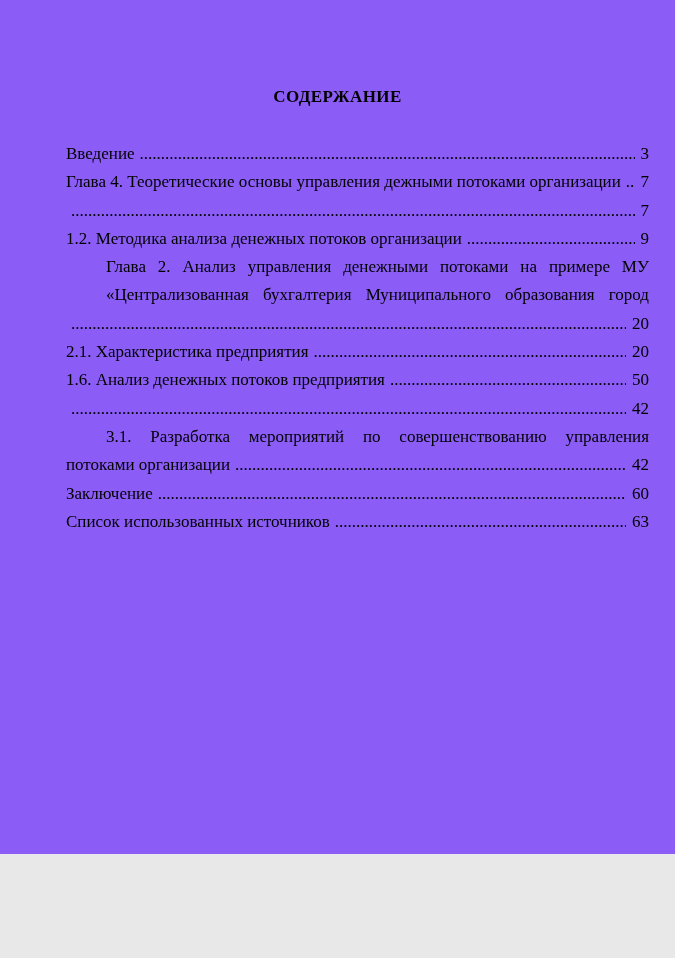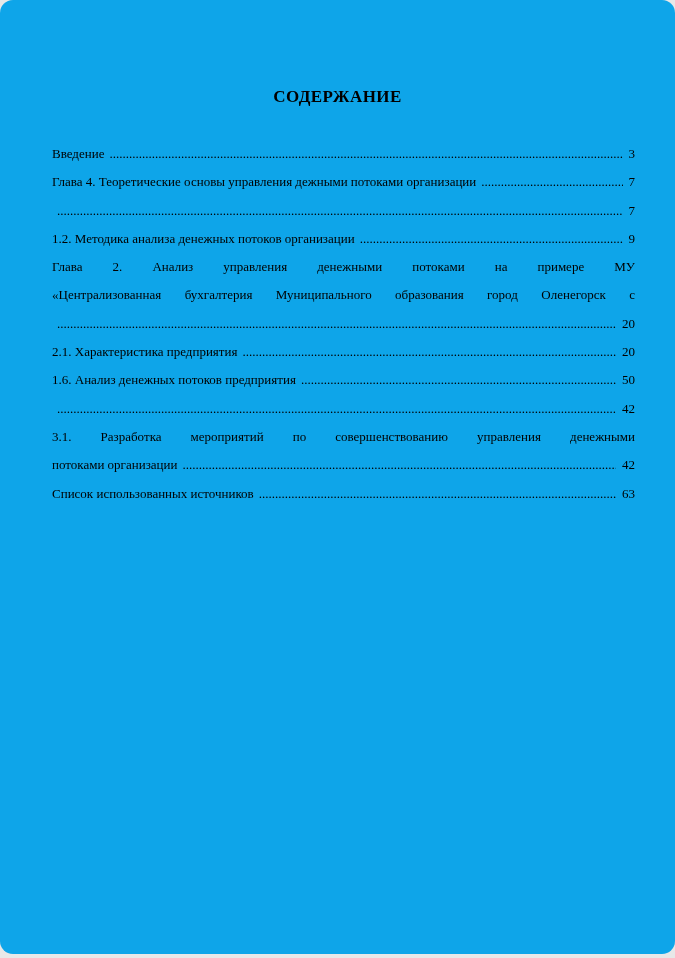--- a/index.html
+++ b/index.html
@@ -10,13 +10,12 @@
   .page {
     position: relative;
     width: 675px;
-    height: 954px;
+    height: 854px;
     margin: 0 auto;
-    background: #0ea5e9;
+    background: #8b5cf6;
     font-family: "Liberation Serif", "DejaVu Serif", serif;
     color: #000000;
     overflow: hidden;
-    border-radius: 13px;
   }
   .doc-title {
     position: absolute;

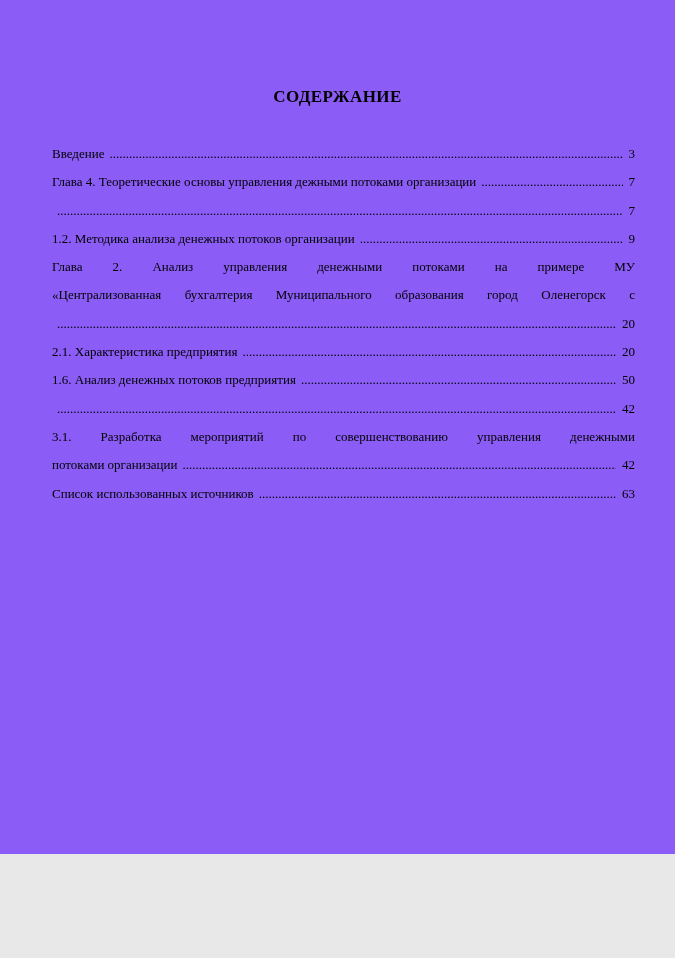--- a/index.html
+++ b/index.html
@@ -31,9 +31,9 @@
   .toc {
     position: absolute;
     top: 140px;
-    left: 52px;
+    left: 66px;
     width: 583px;
-    font-size: 13px;
+    font-size: 17px;
   }
   .toc-line {
     line-height: 28.3px;

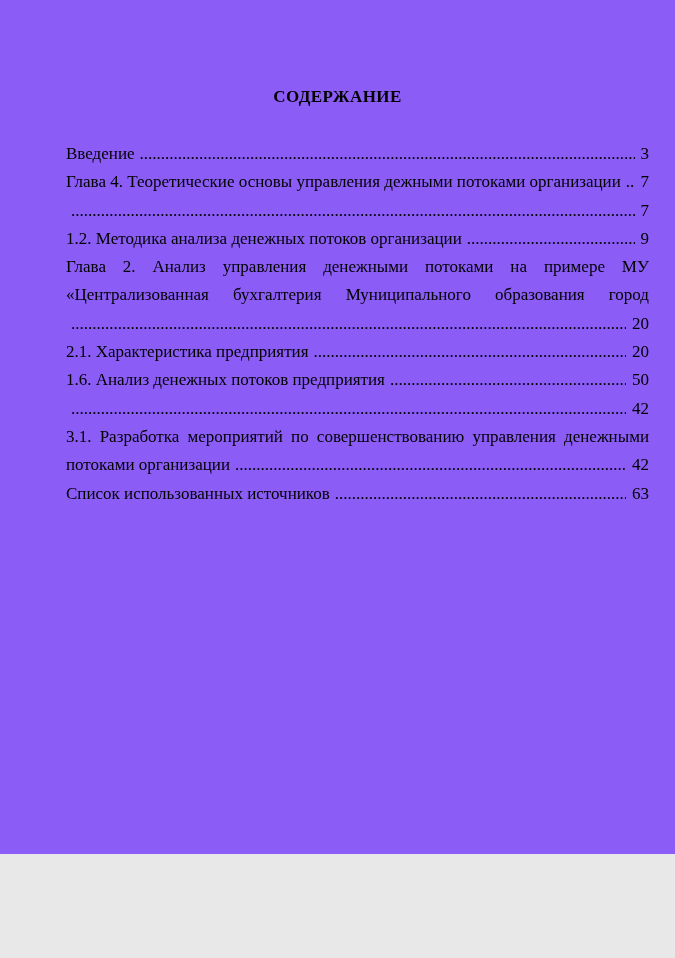--- a/index.html
+++ b/index.html
@@ -45,6 +45,7 @@
     text-align: justify;
     text-align-last: justify;
     white-space: normal;
+    margin-left: 40px;
   }
   
   .toc-line.last {

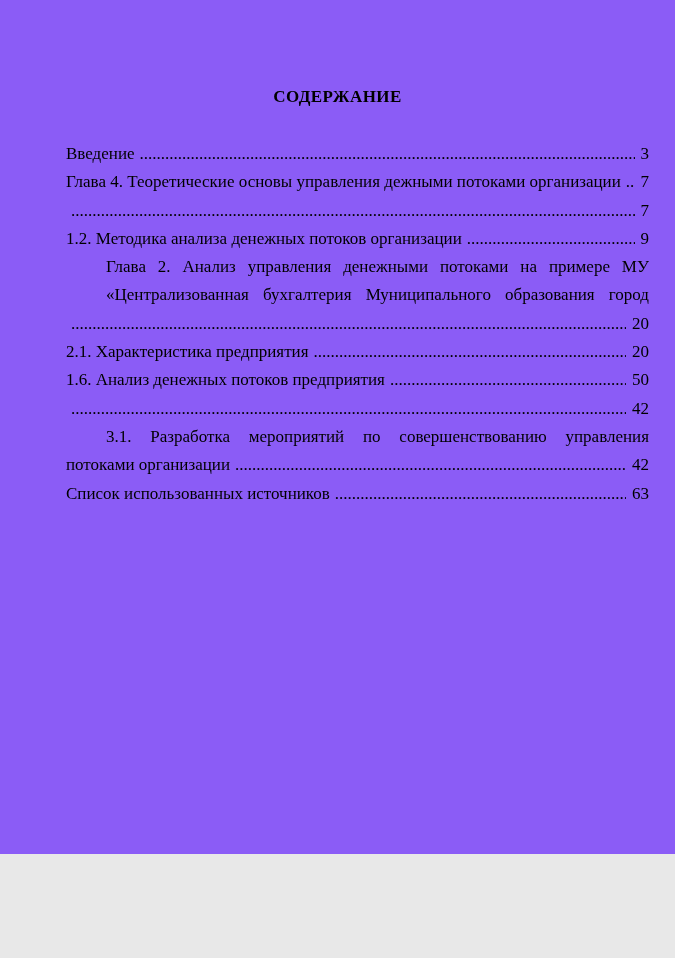--- a/index.html
+++ b/index.html
@@ -125,6 +125,11 @@
         <span class="toc-page">42</span>
       </div>
       <div class="toc-line last">
+        <span class="toc-text">Заключение</span>
+        <span class="toc-dots"></span>
+        <span class="toc-page">60</span>
+      </div>
+      <div class="toc-line last">
         <span class="toc-text">Список использованных источников</span>
         <span class="toc-dots"></span>
         <span class="toc-page">63</span>

